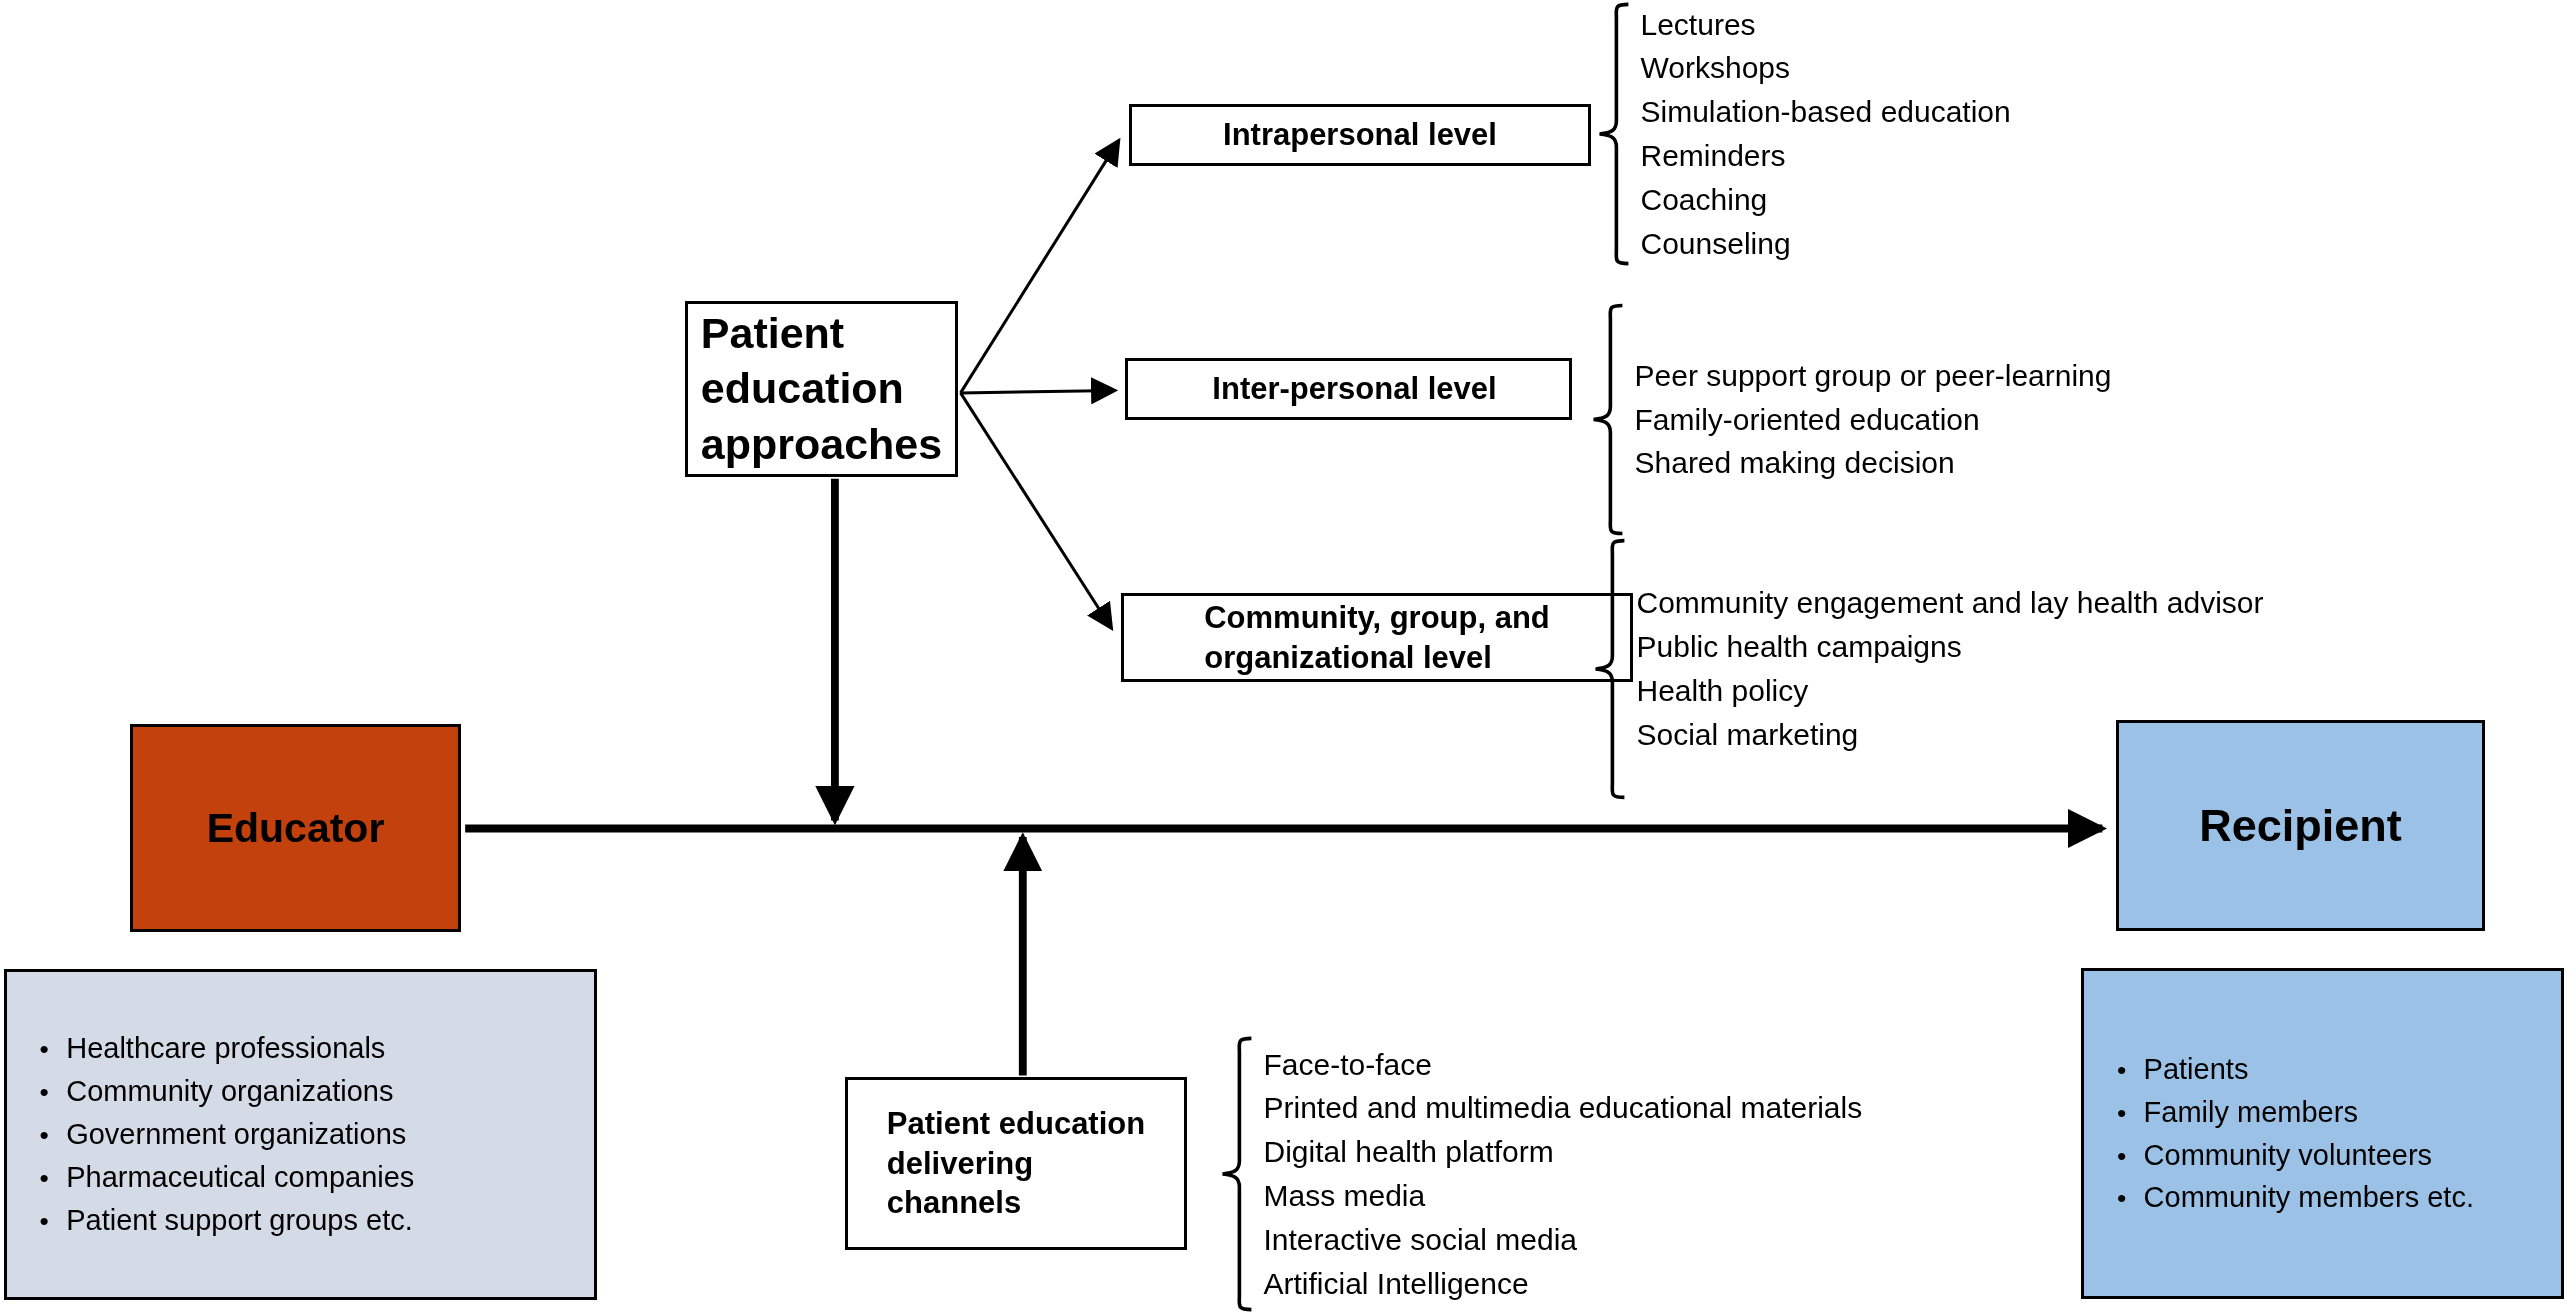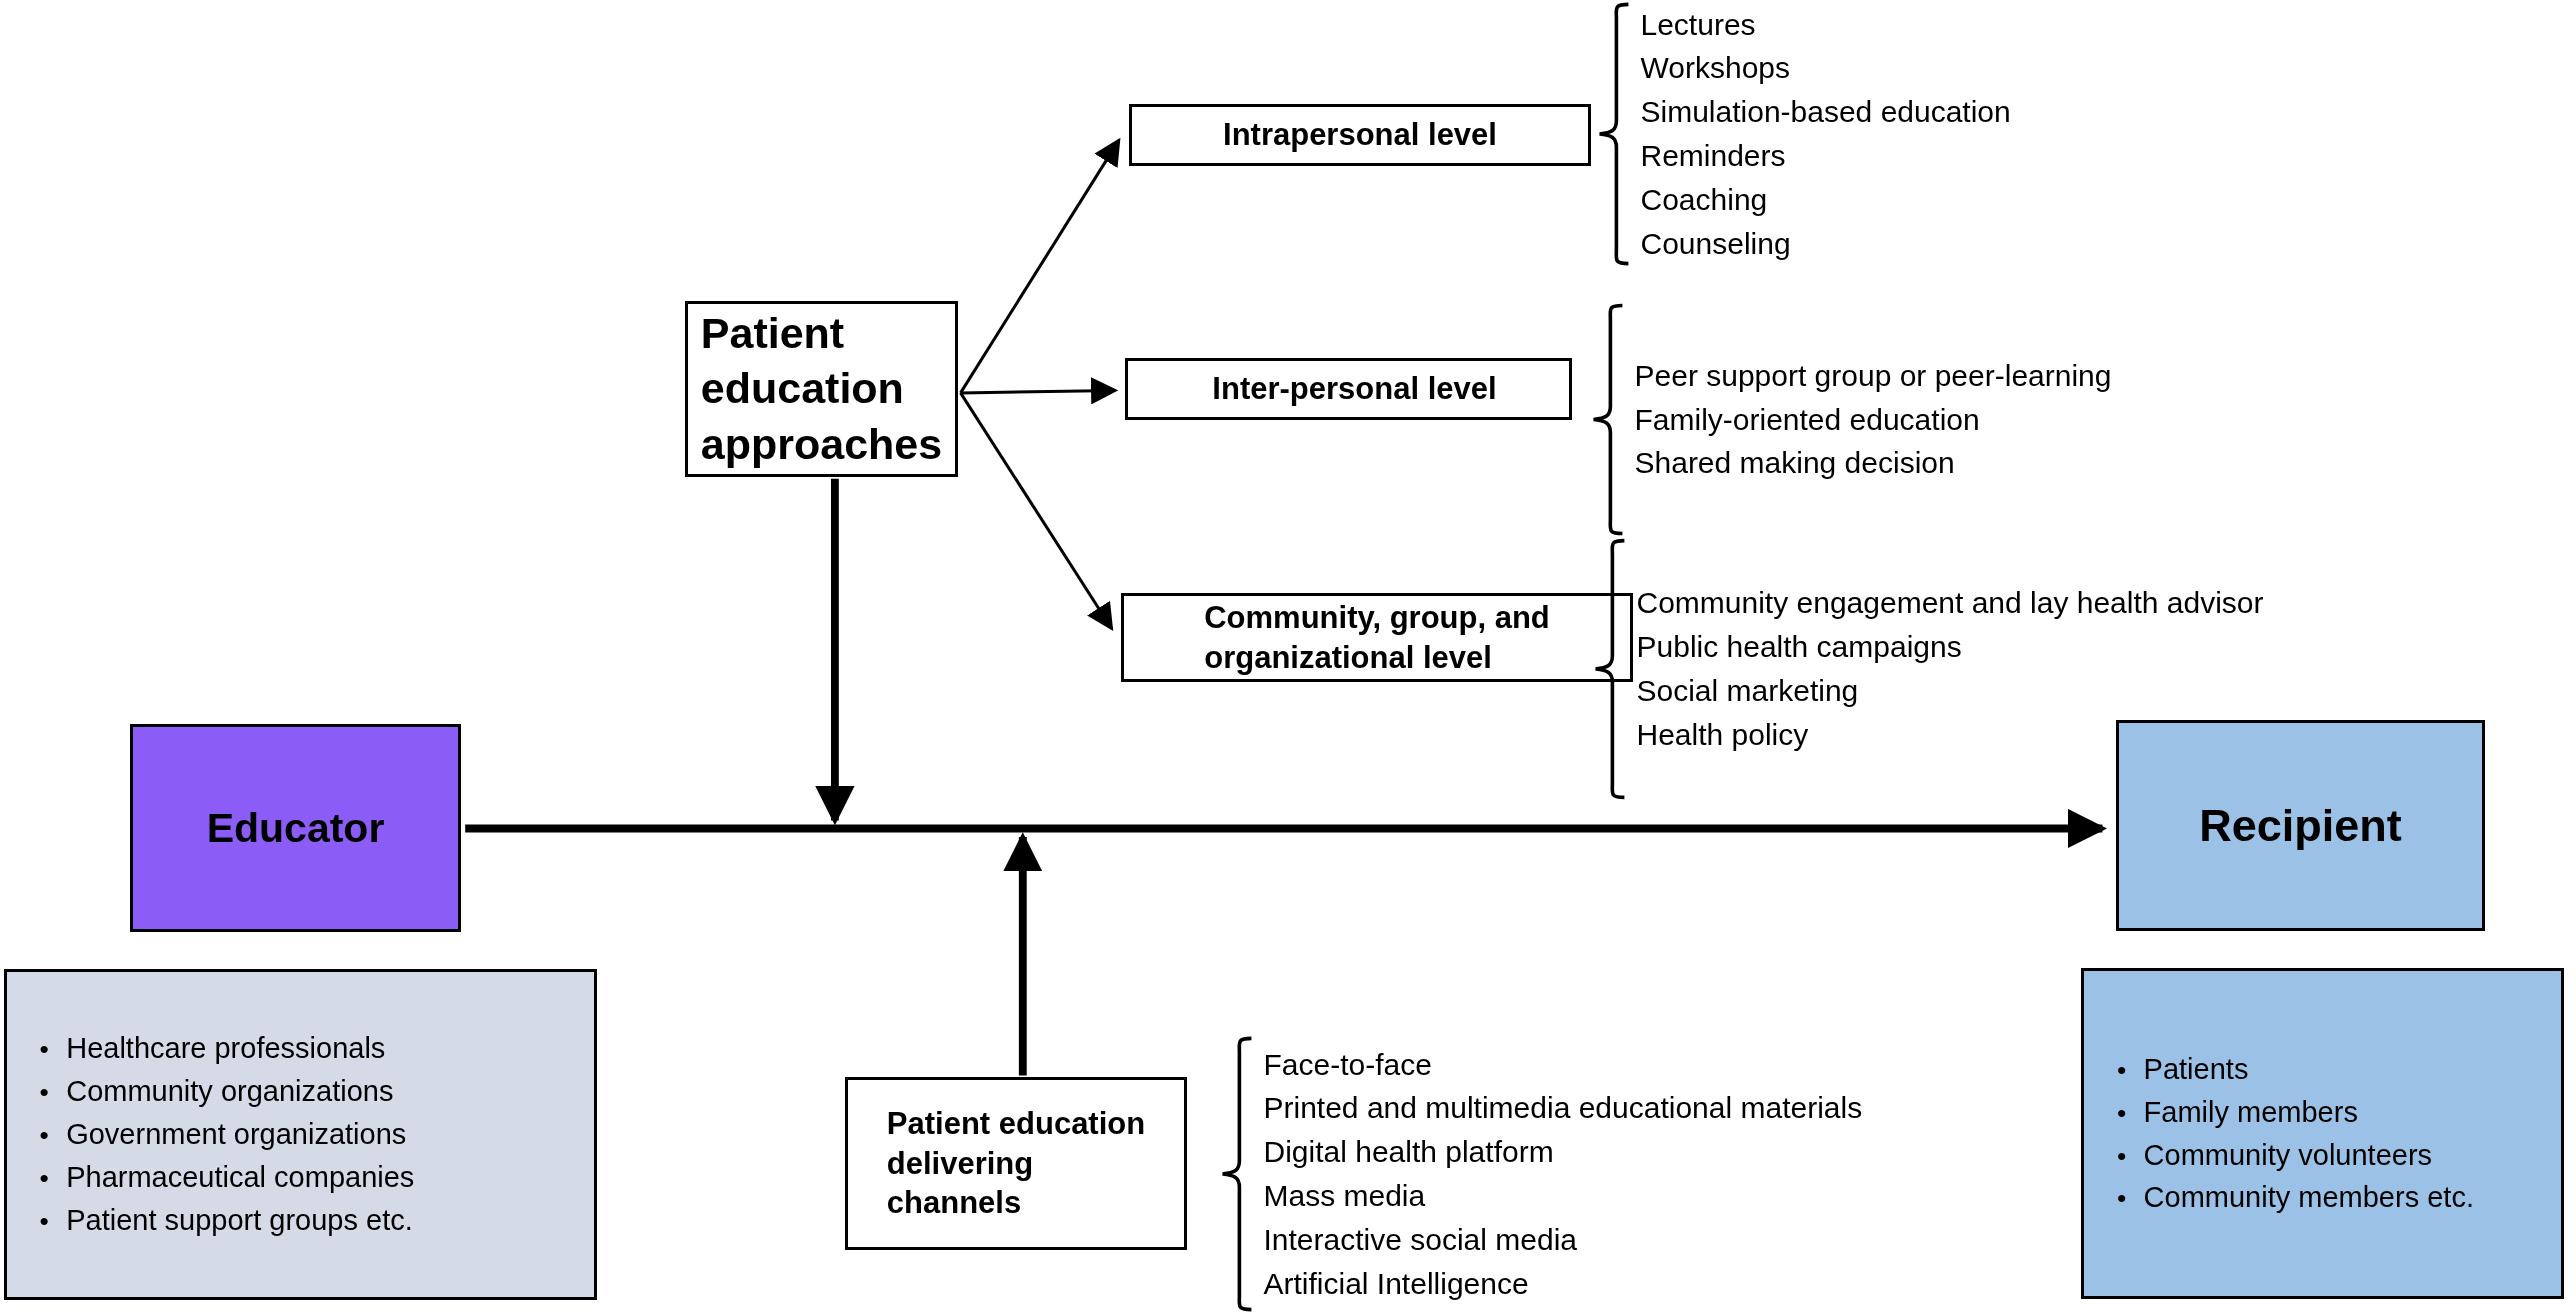--- a/index.html
+++ b/index.html
@@ -234,8 +234,8 @@
     <div class="bracket-items">
       <div class="bracket-item">Community engagement and lay health advisor</div>
       <div class="bracket-item">Public health campaigns</div>
+      <div class="bracket-item">Health policy</div>
       <div class="bracket-item">Social marketing</div>
-      <div class="bracket-item">Health policy</div>
     </div>
   </div>
 

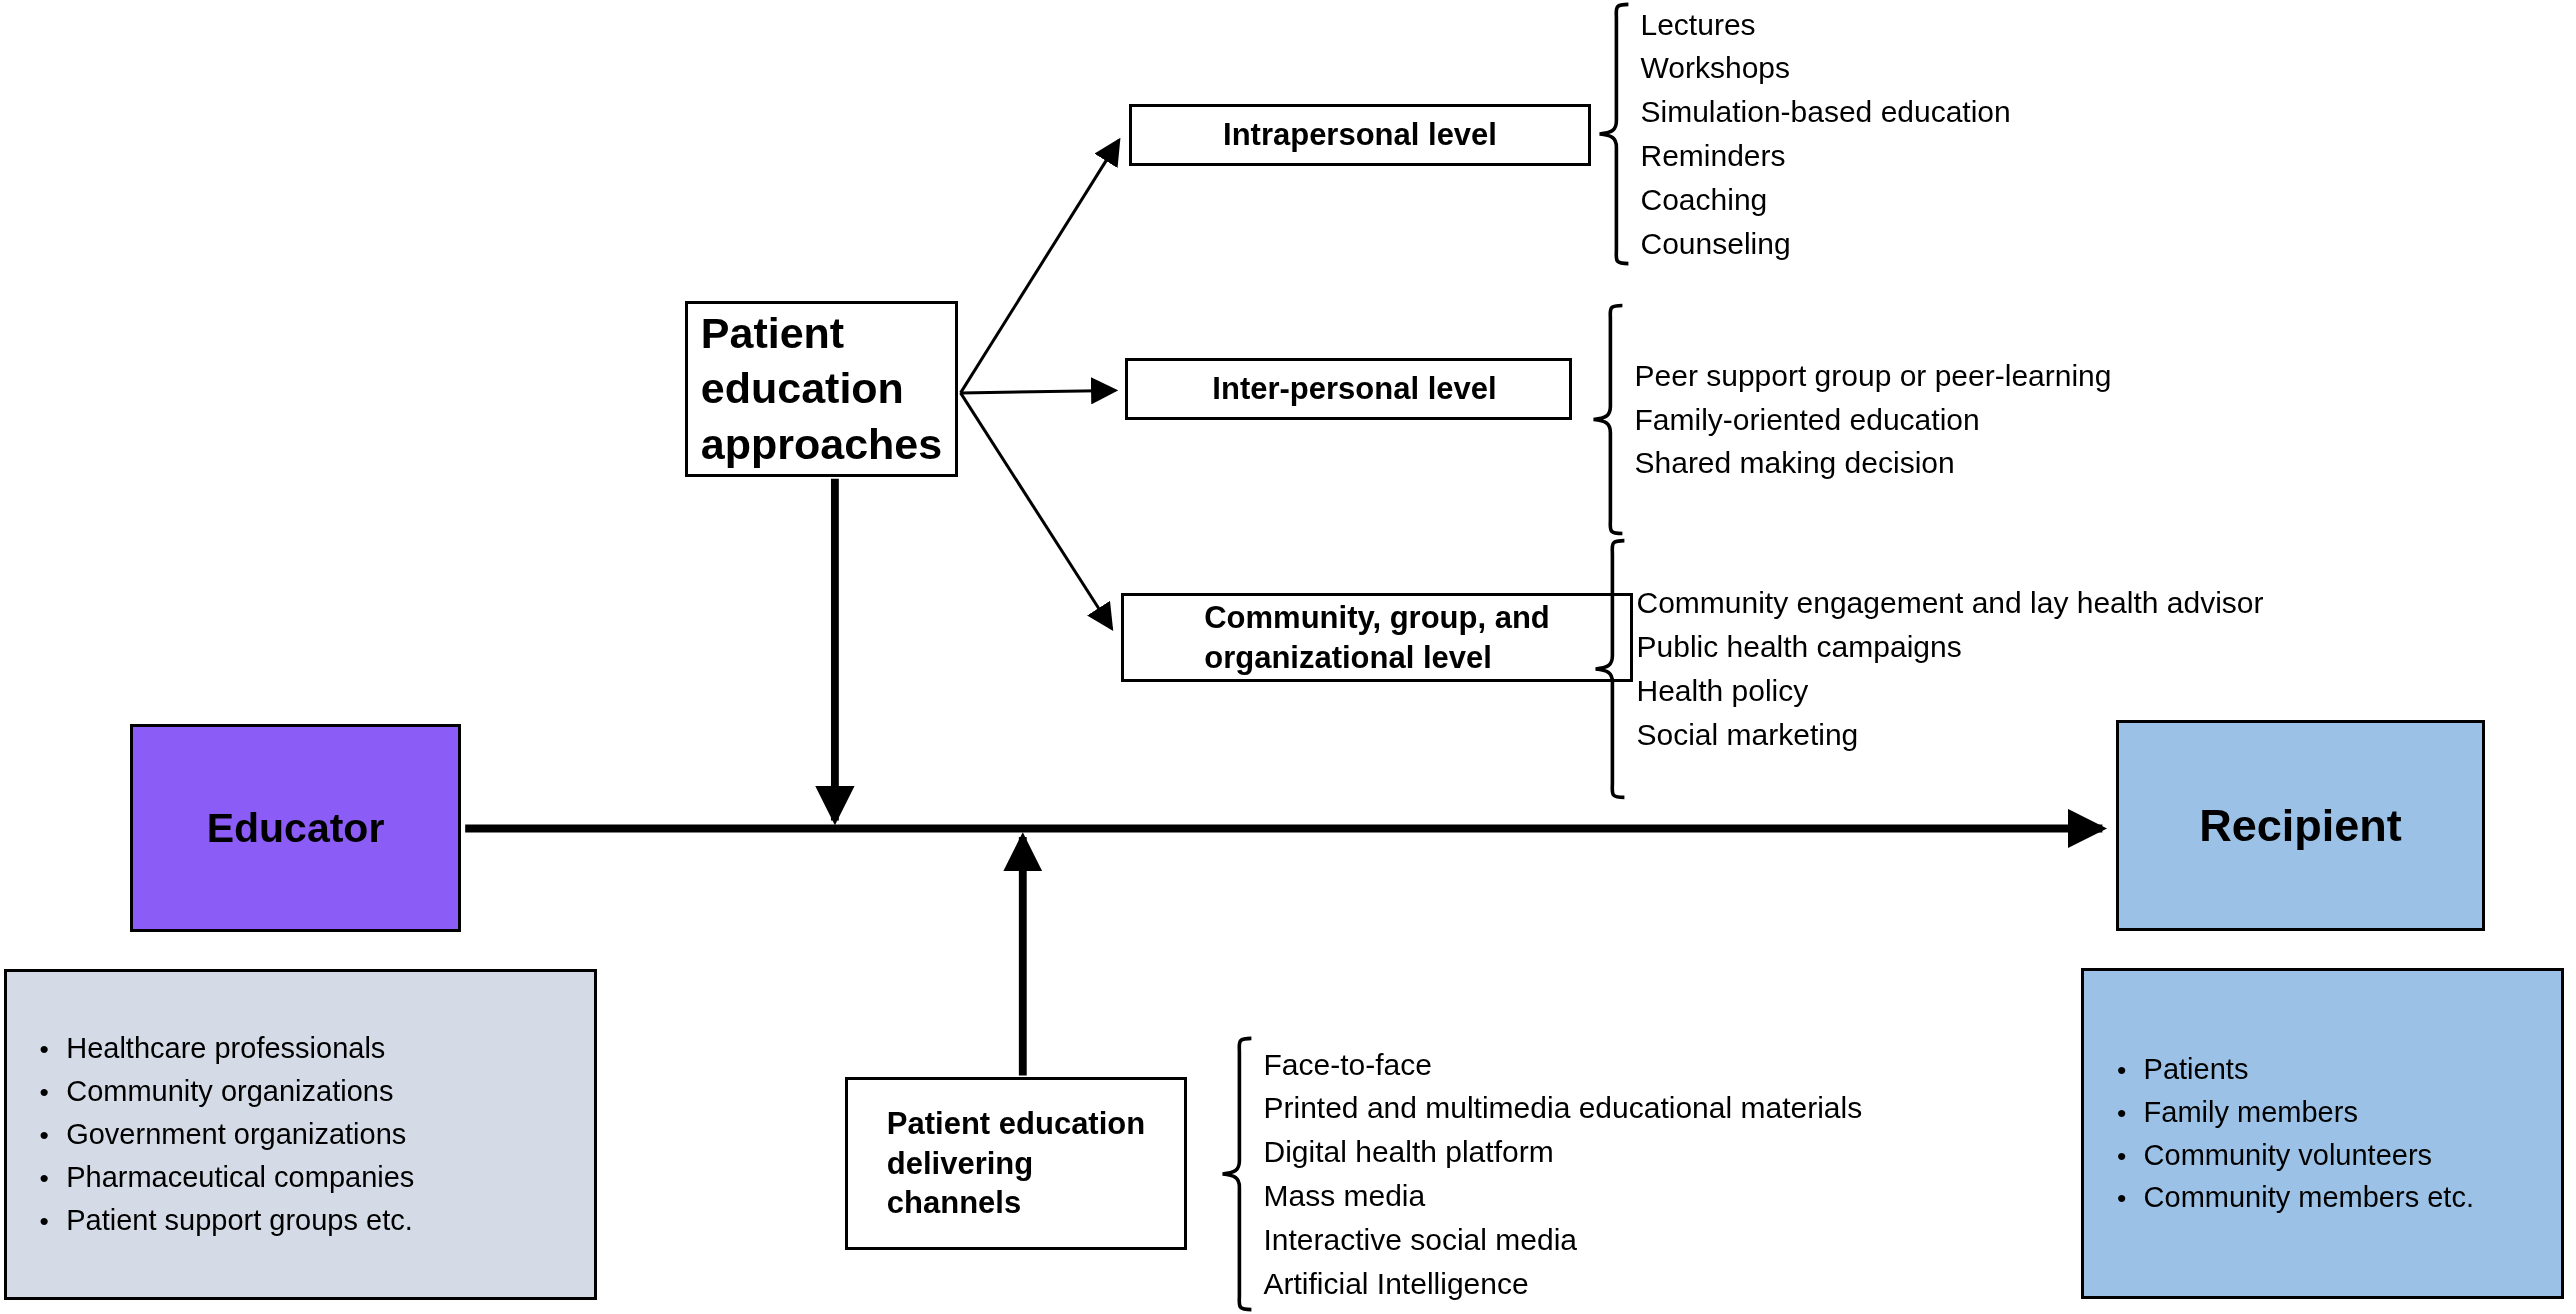--- a/index.html
+++ b/index.html
@@ -69,7 +69,7 @@
   #educator-box {
     left: 130px; top: 724px;
     width: 331px; height: 208px;
-    background: #8b5cf6;
+    background: #c2410c;
     border-width: 3.6px;
   }
   #educator-box .boxlabel { font-size: 41px; }

